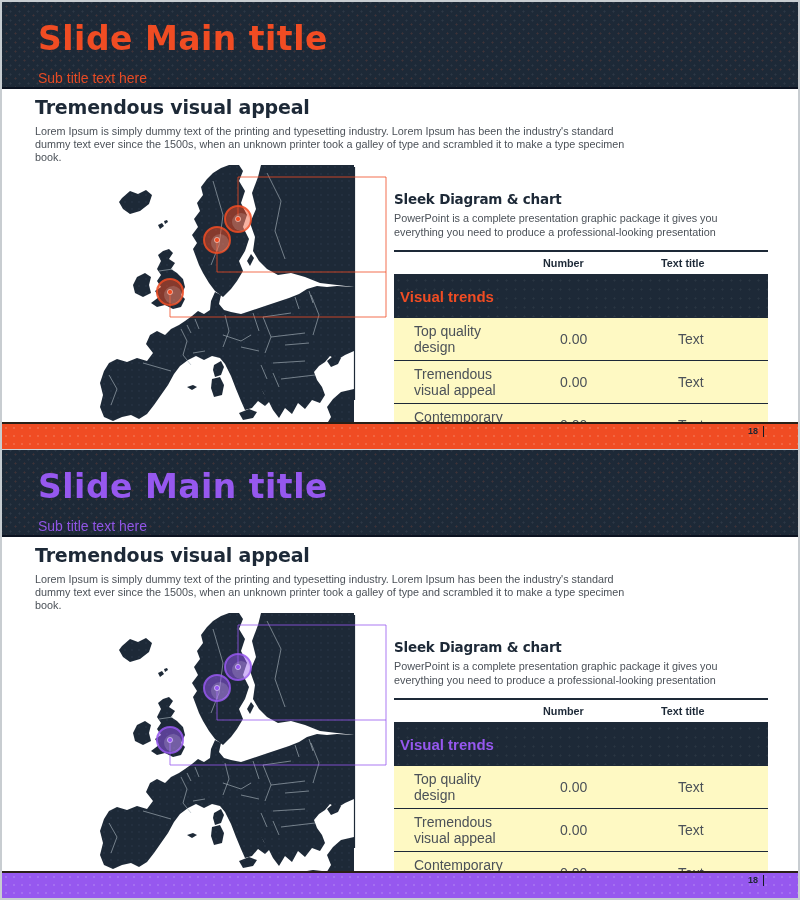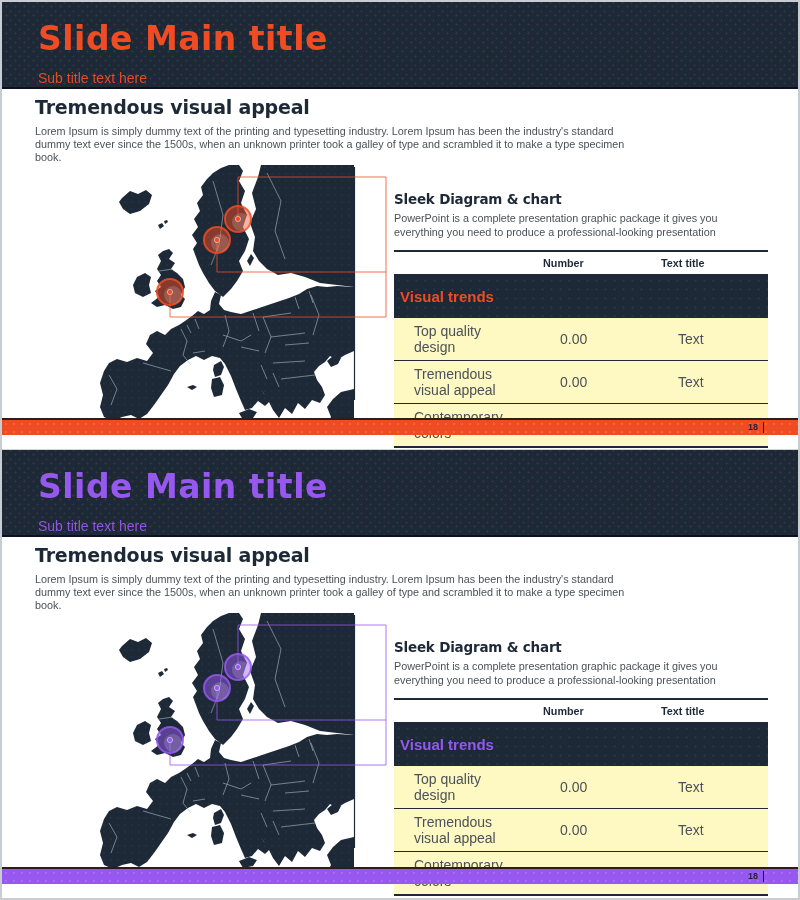--- a/index.html
+++ b/index.html
@@ -80,7 +80,7 @@
   .data-row td.num,.data-row td.txt{text-align:left;padding-right:3px;}
 
   .slide-footer{
-    position:absolute;left:0;right:0;bottom:14px;height:17px;box-sizing:border-box;
+    position:absolute;left:0;right:0;bottom:0;height:27px;box-sizing:border-box;
     border-top:2px solid #2a2018;
     background-color:var(--accent);
     background-image:radial-gradient(circle, rgba(255,255,255,0.14) 0.7px, transparent 1.2px);

